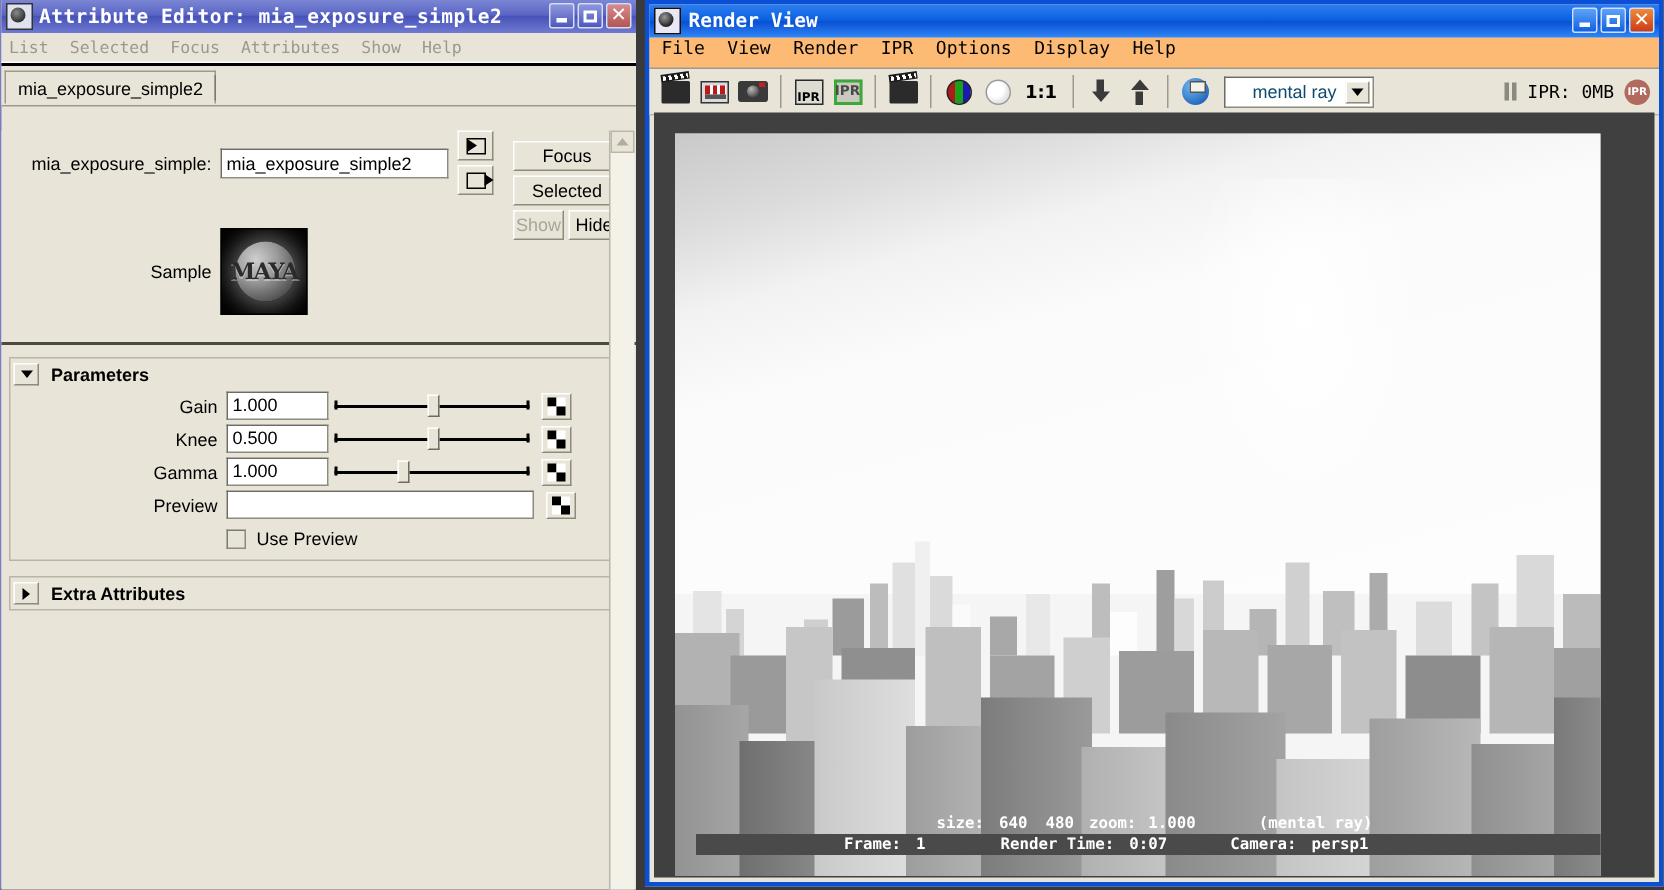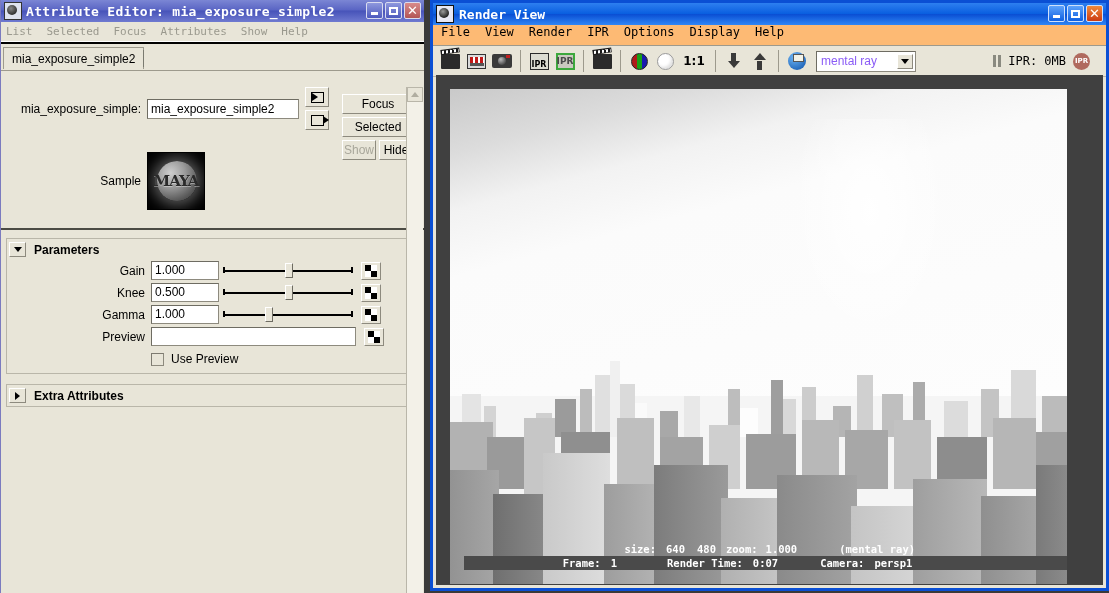--- a/index.html
+++ b/index.html
@@ -189,7 +189,7 @@
 
   .rv-select{width:100px;height:21px;background:#fff;border:1px solid #8d8a7e;
        border-top-color:#6e6c62;border-left-color:#6e6c62;box-sizing:border-box;
-       display:flex;align-items:center;font-size:12px;padding-left:4px;color:#8b5cf6;position:relative;margin-left:6px;}
+       display:flex;align-items:center;font-size:12px;padding-left:18px;color:#0c4a6e;position:relative;margin-left:6px;}
   .rv-select .arrw{position:absolute;right:2px;top:2px;width:16px;height:15px;background:#e8e5d8;
        border:1px solid #8d8a7e;border-top-color:#fff;border-left-color:#fff;box-sizing:border-box;
        display:flex;align-items:center;justify-content:center;}

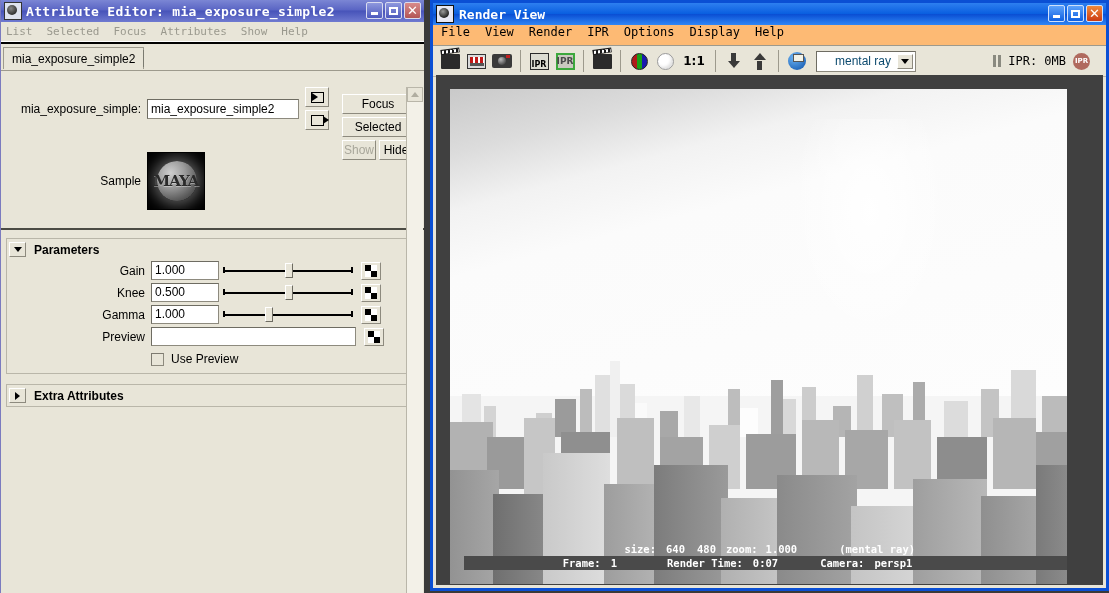--- a/index.html
+++ b/index.html
@@ -195,7 +195,7 @@
        display:flex;align-items:center;justify-content:center;}
   .rv-select .arrw i{width:0;height:0;border-left:4px solid transparent;border-right:4px solid transparent;border-top:5px solid #000;}
 
-  .rv-right{position:absolute;right:16px;top:0;height:30px;display:flex;align-items:center;gap:7px;}
+  .rv-right{position:absolute;right:6px;top:0;height:30px;display:flex;align-items:center;gap:7px;}
   .pausebar{display:flex;gap:2px;}
   .pausebar i{display:block;width:3px;height:12px;background:#8a8a80;}
   .iprtxt{font-family:"DejaVu Sans Mono",monospace;font-size:12px;color:#000;}

